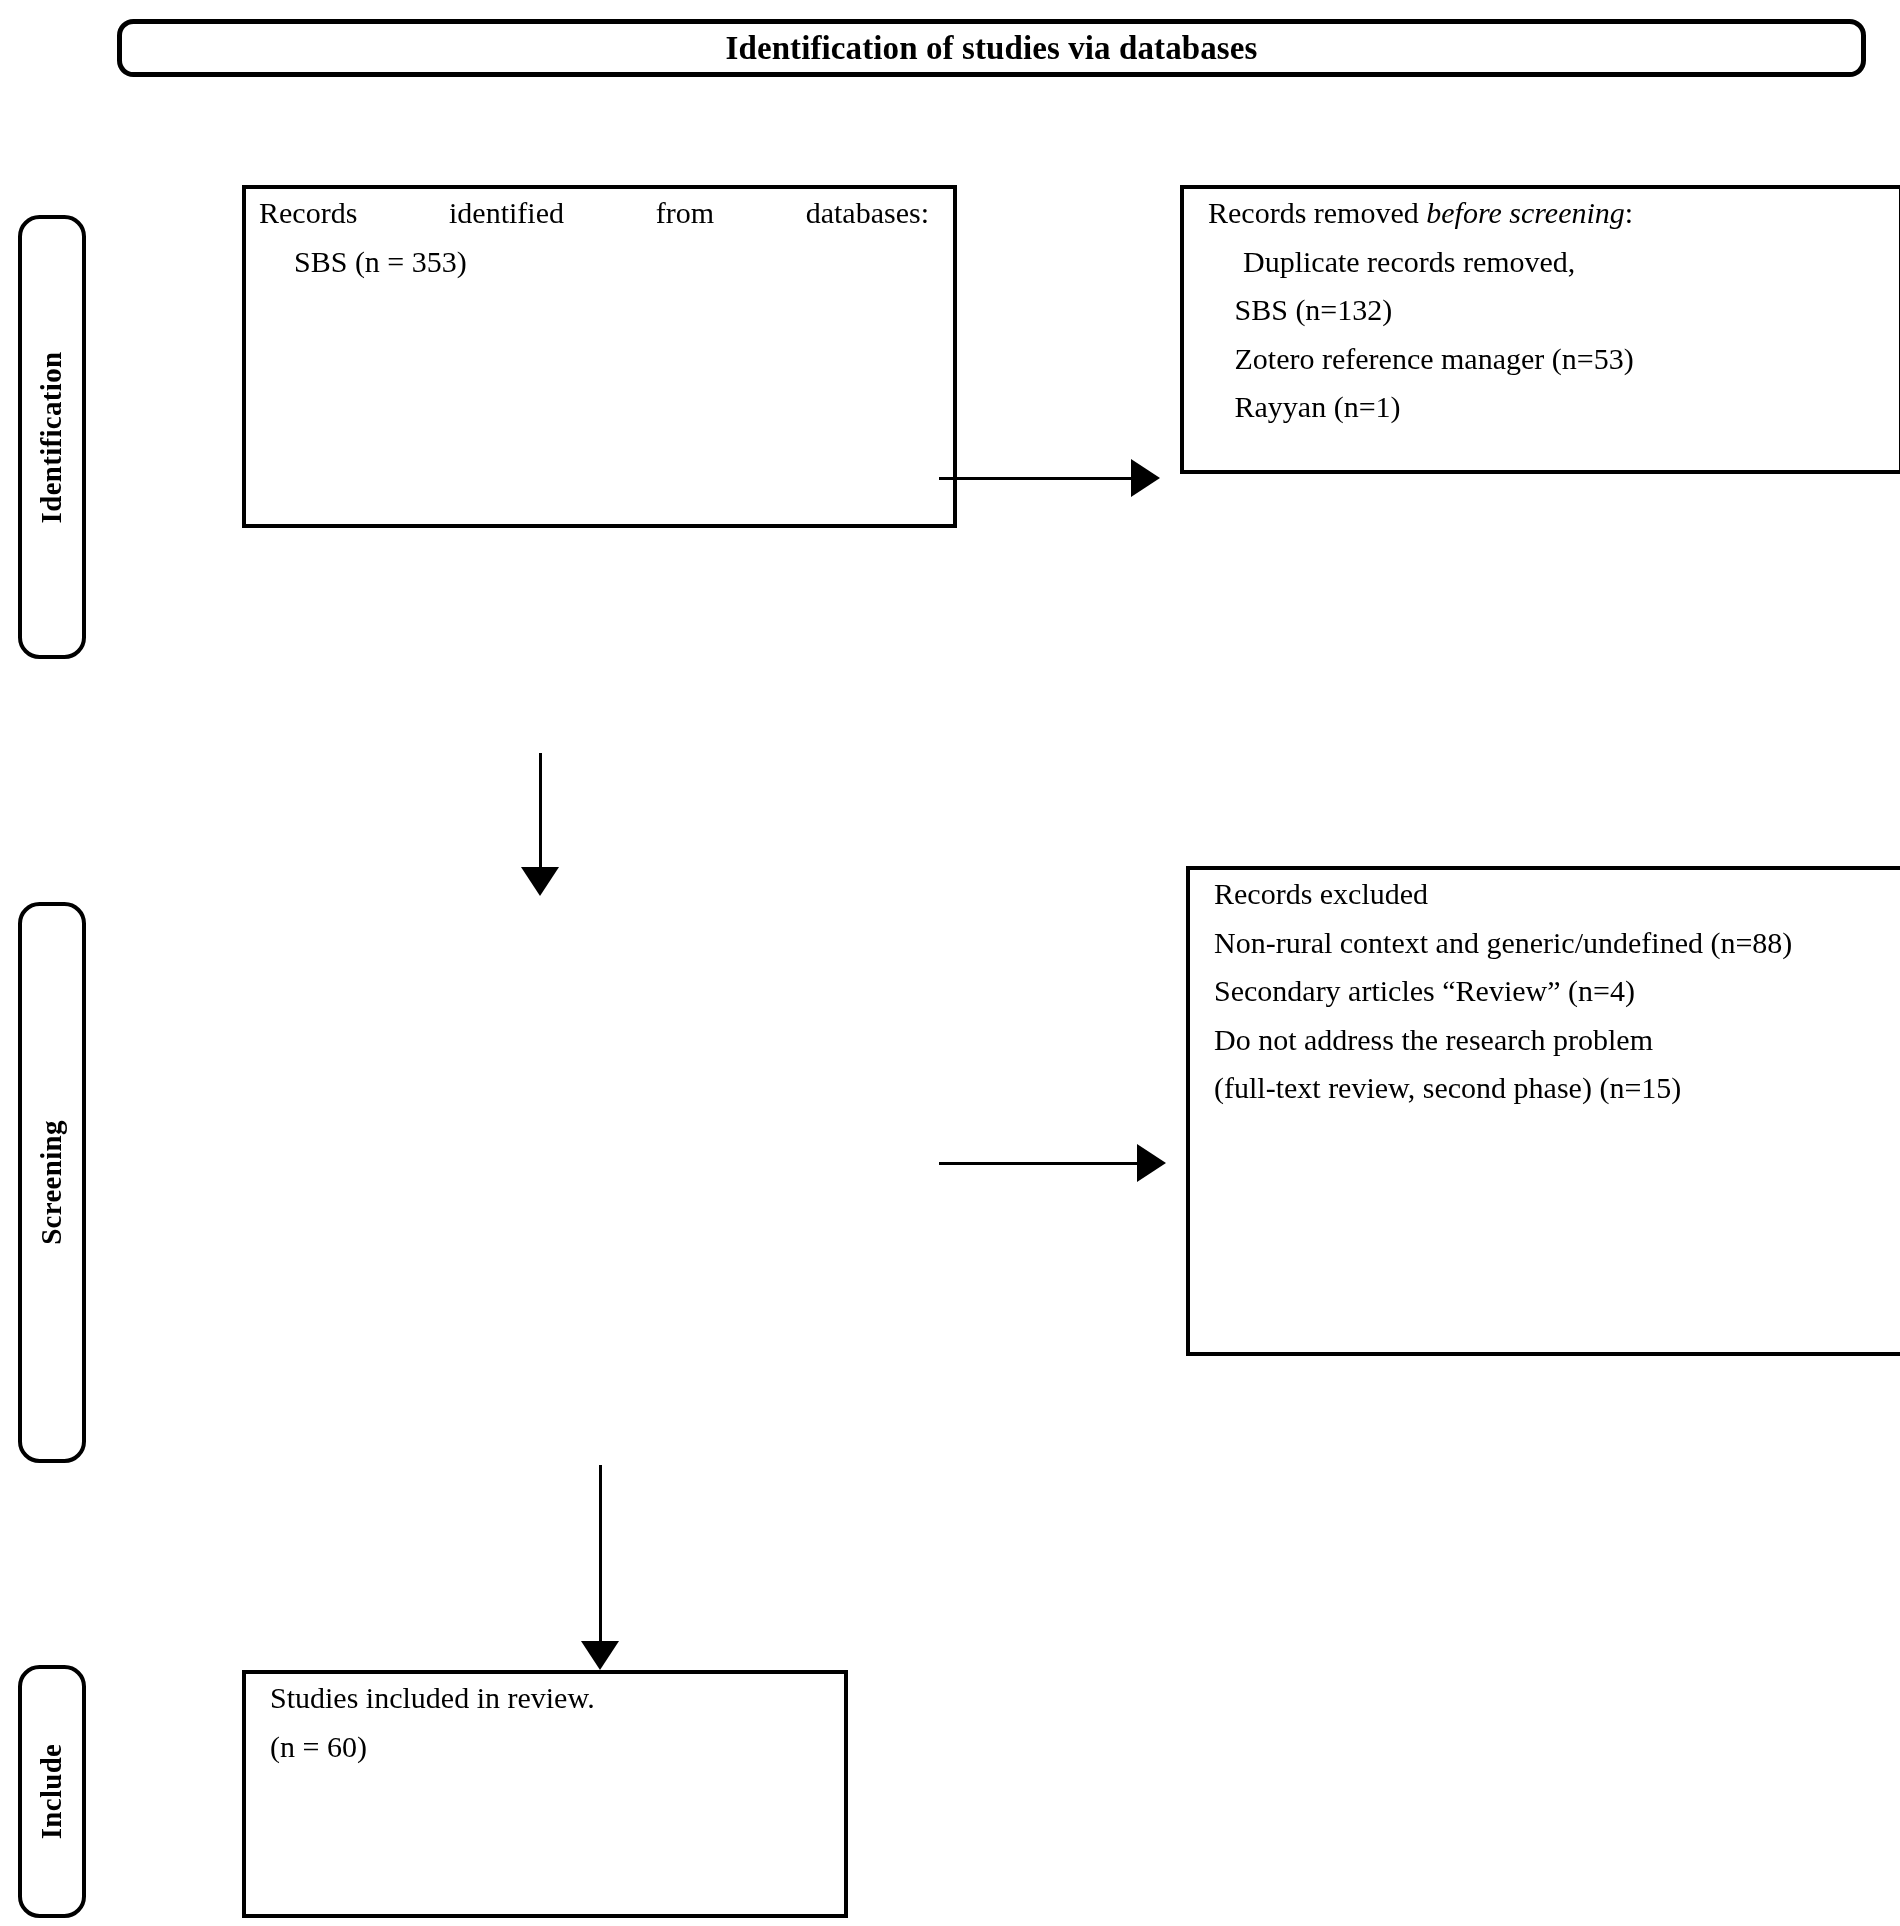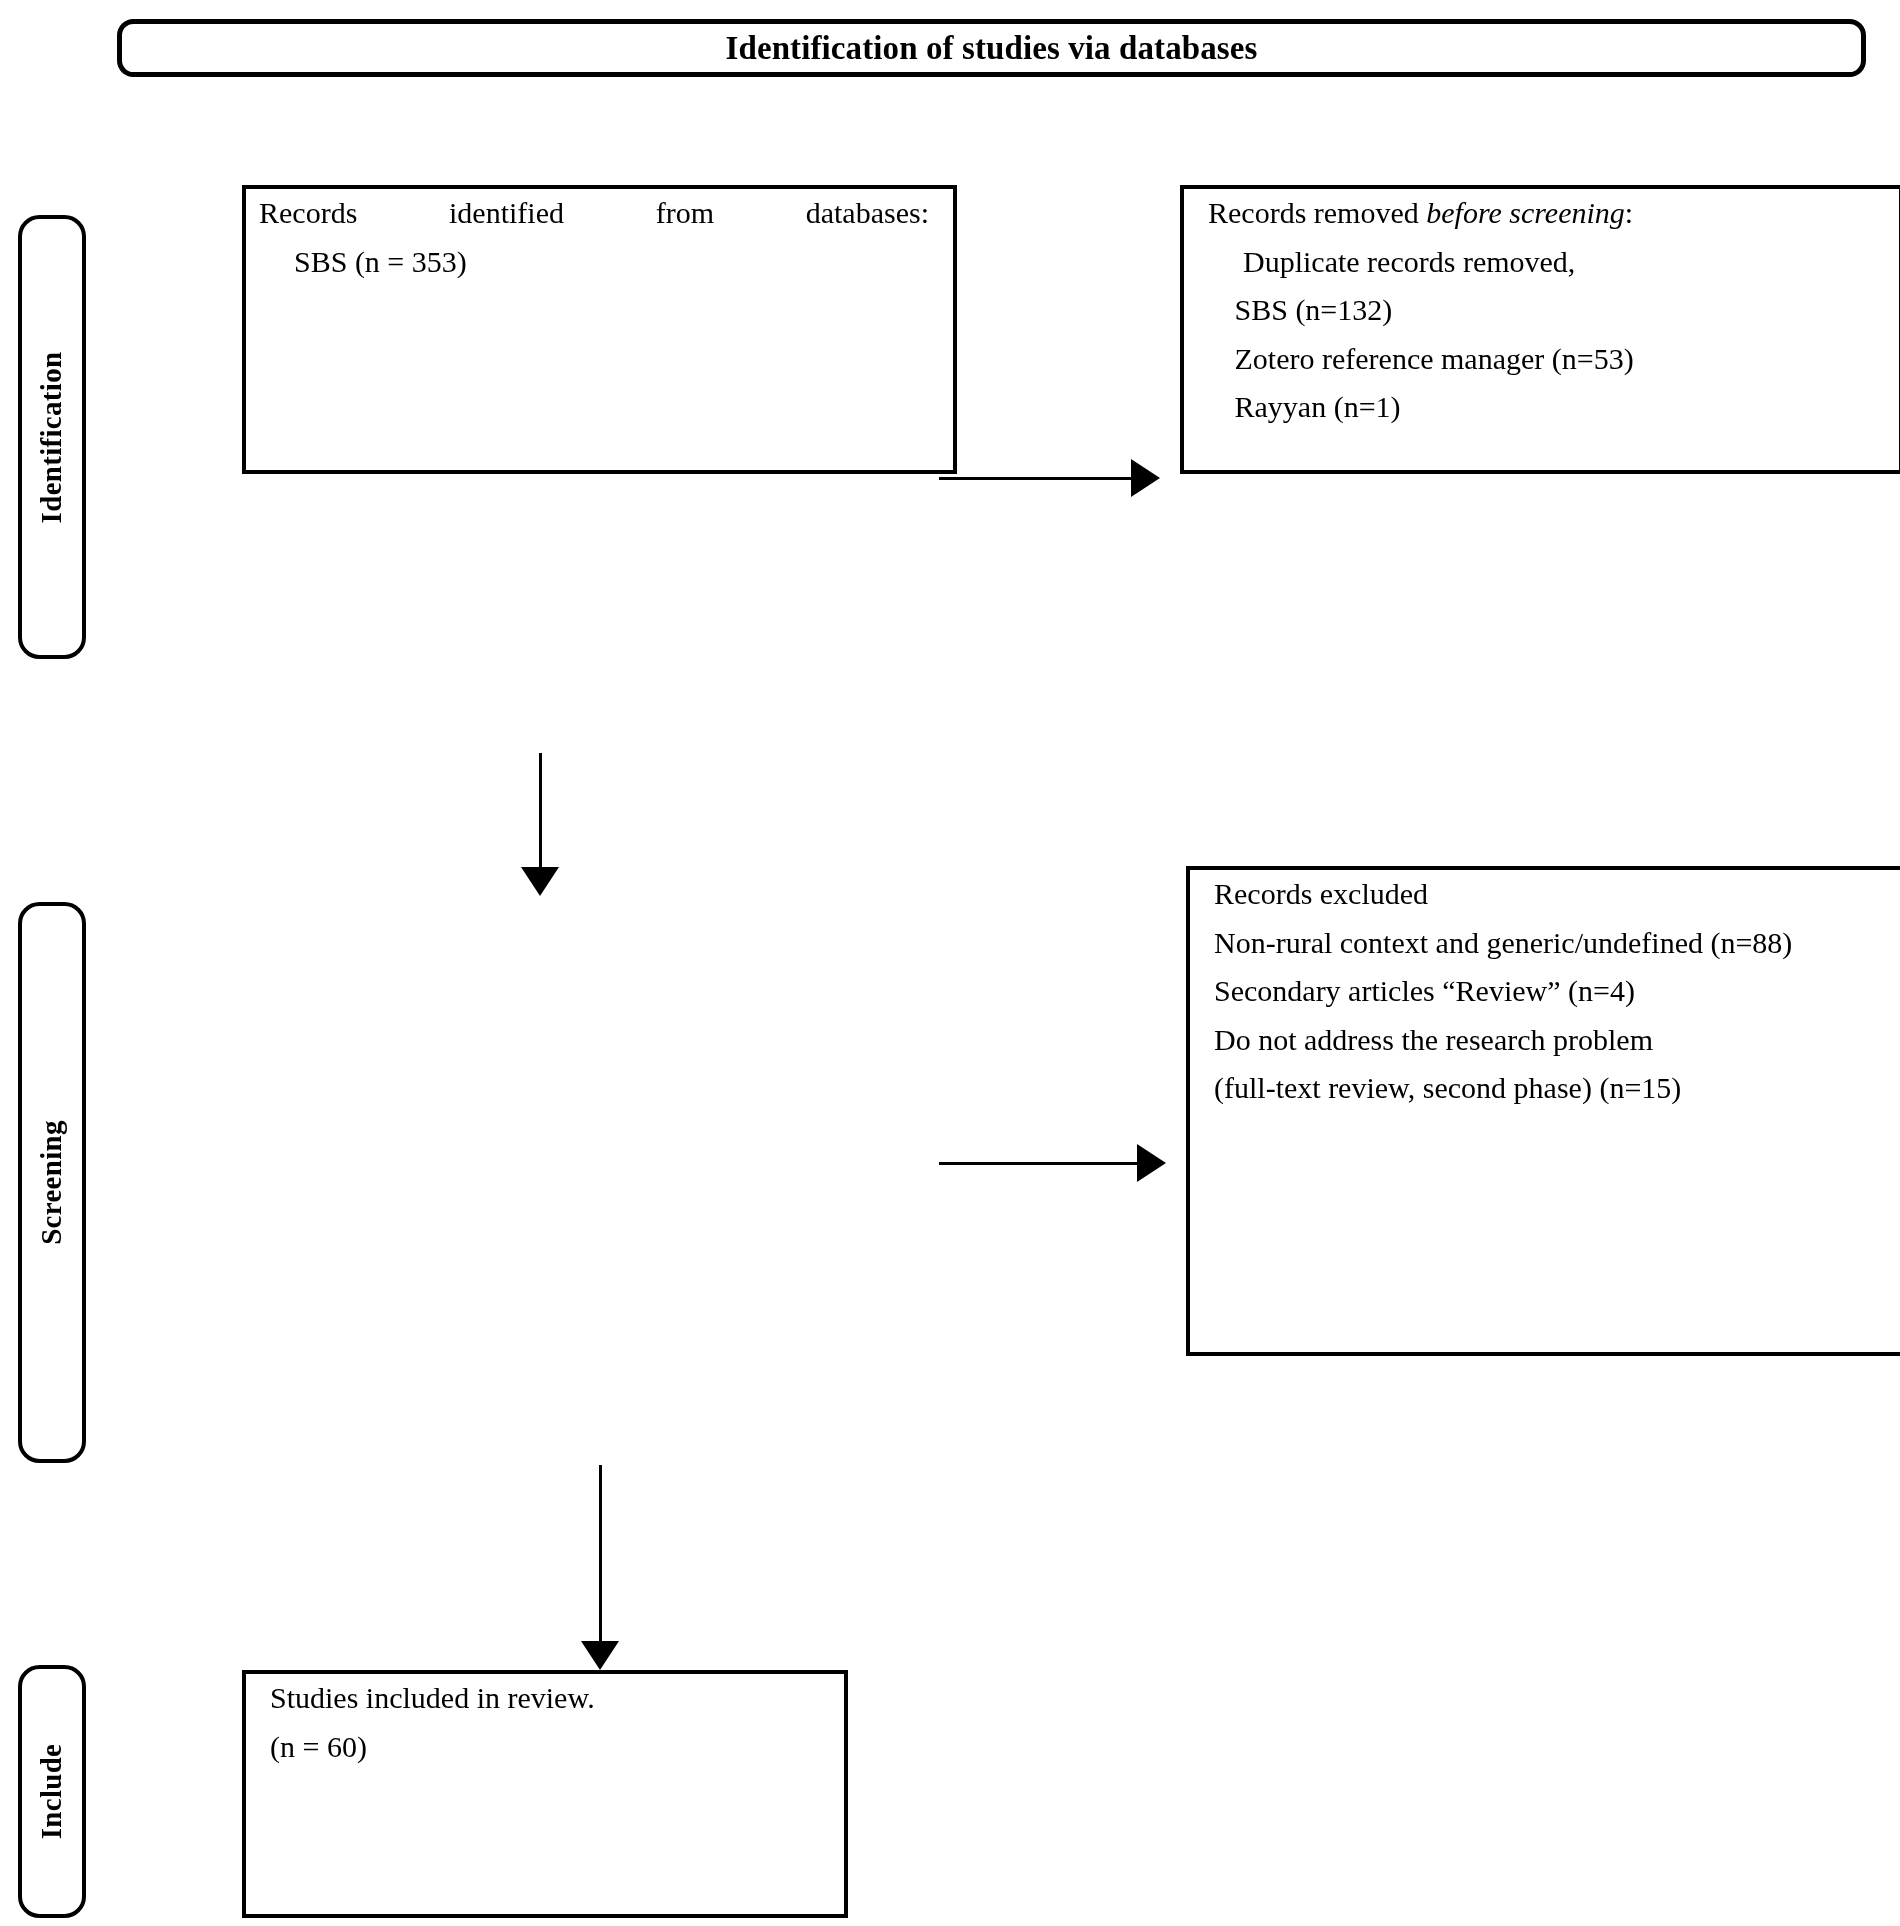--- a/index.html
+++ b/index.html
@@ -96,7 +96,7 @@
   .indent-2 { padding-left: 26.5px; }
   .ital { font-style: italic; }
 
-  #box-identified      { left: 221px;  top: 185px;  width: 715px; height: 289px; padding-left: 13px; }
+  #box-identified      { left: 221px;  top: 185px;  width: 715px; height: 343px; padding-left: 13px; }
   #box-removed         { left: 1159px; top: 185px; width: 723px; height: 289px; }
   #box-screened        { left: 221px;  top: 895px; width: 715px; height: 567px; }
   #box-excluded        { left: 1165px; top: 866px; width: 723px; height: 490px; }

